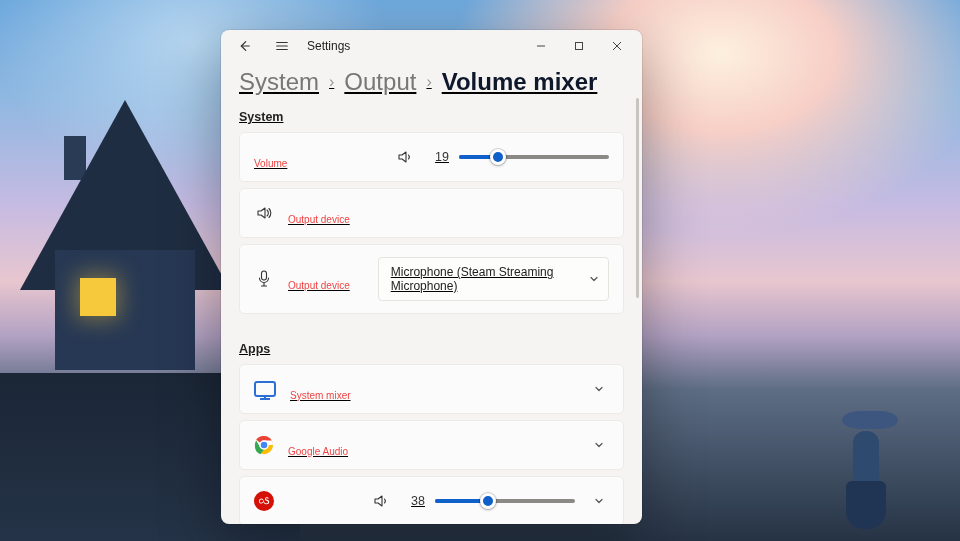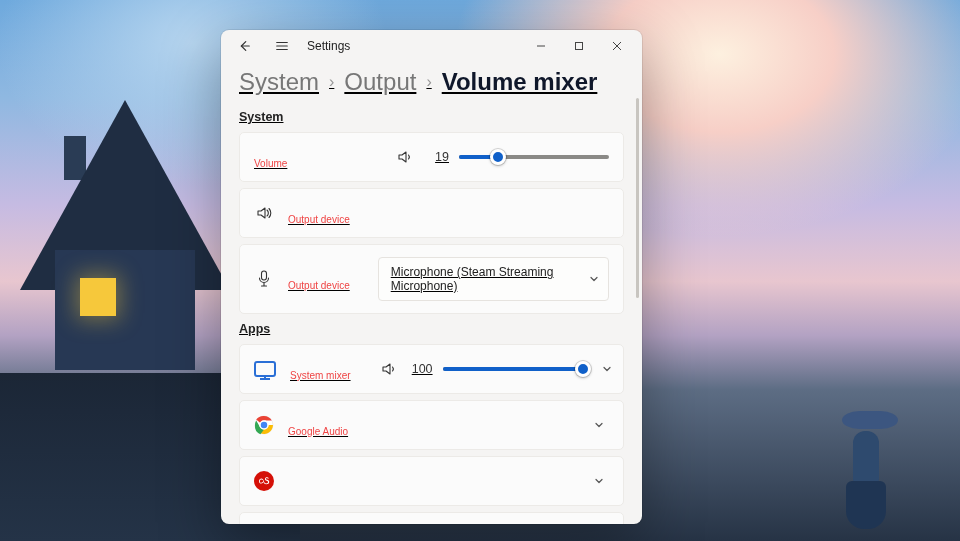--- a/index.html
+++ b/index.html
@@ -213,7 +213,7 @@
         </div>
       </div>
 
-      <div class="section-label" style="margin-top:8px">Apps</div>
+      <div class="section-label" style="margin-top:28px">Apps</div>
 
       <div id="apps-list">
           <div class="card">

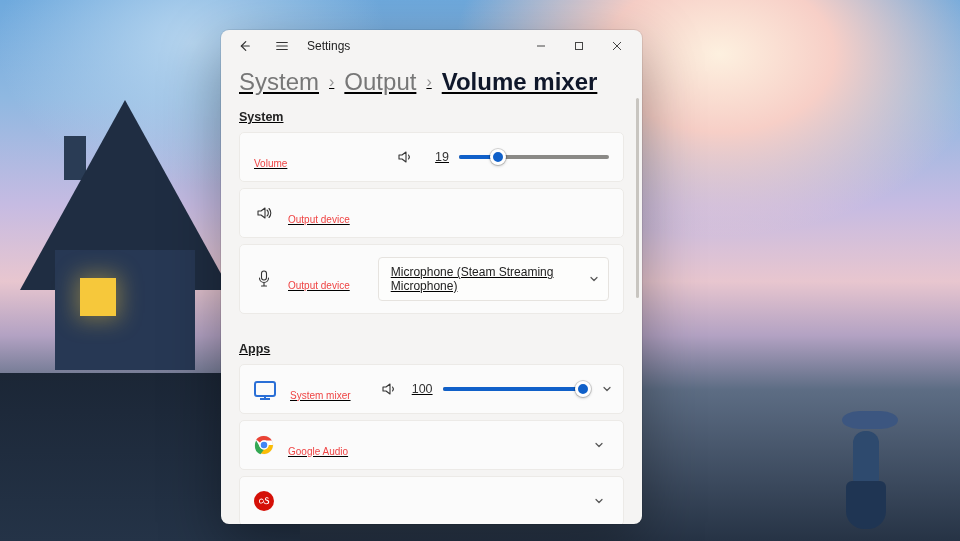--- a/index.html
+++ b/index.html
@@ -220,20 +220,6 @@
             <div class="app-icon sys"></div>
             <span class="label">System mixer</span>
             <span class="grow"></span>
-            <div class="vol-row">
-              <span class="icon">
-                <svg class="sound-icon" viewBox="0 0 16 16">
-                  <path d="M2 6v4h3l4 3V3L5 6H2z" stroke="#333" stroke-width="1.1" fill="none" stroke-linejoin="round"></path>
-                  <path d="M11.5 6a3 3 0 010 4" stroke="#333" stroke-width="1.1" fill="none" stroke-linecap="round"></path>
-                </svg>
-              </span>
-              <span class="vol-val">100</span>
-              <div class="slider">
-                <div class="track"></div>
-                <div class="fill" style="width: 100%;"></div>
-                <div class="thumb" style="left: 100%;"></div>
-              </div>
-            </div>
             <span class="expand">
               <svg class="chev-down" viewBox="0 0 10 10">
                 <path d="M2 3.5 5 6.5 8 3.5" stroke="#555" stroke-width="1.2" fill="none" stroke-linecap="round" stroke-linejoin="round"></path>

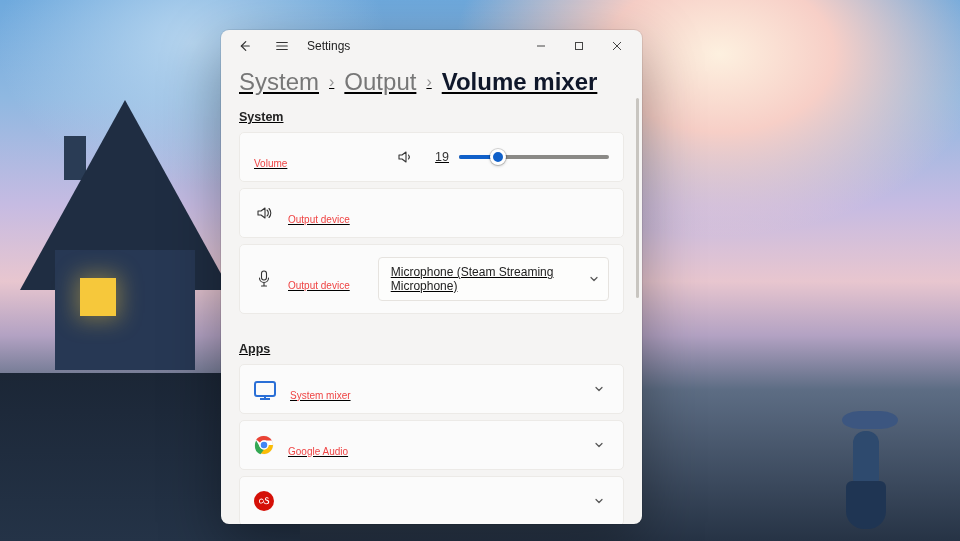--- a/index.html
+++ b/index.html
@@ -252,6 +252,20 @@
               </svg>
             </div>
             <span class="grow"></span>
+            <div class="vol-row">
+              <span class="icon">
+                <svg class="sound-icon" viewBox="0 0 16 16">
+                  <path d="M2 6v4h3l4 3V3L5 6H2z" stroke="#333" stroke-width="1.1" fill="none" stroke-linejoin="round"></path>
+                  <path d="M11.5 6a3 3 0 010 4" stroke="#333" stroke-width="1.1" fill="none" stroke-linecap="round"></path>
+                </svg>
+              </span>
+              <span class="vol-val">38</span>
+              <div class="slider">
+                <div class="track"></div>
+                <div class="fill" style="width: 38%;"></div>
+                <div class="thumb" style="left: 38%;"></div>
+              </div>
+            </div>
             <span class="expand">
               <svg class="chev-down" viewBox="0 0 10 10">
                 <path d="M2 3.5 5 6.5 8 3.5" stroke="#555" stroke-width="1.2" fill="none" stroke-linecap="round" stroke-linejoin="round"></path>

